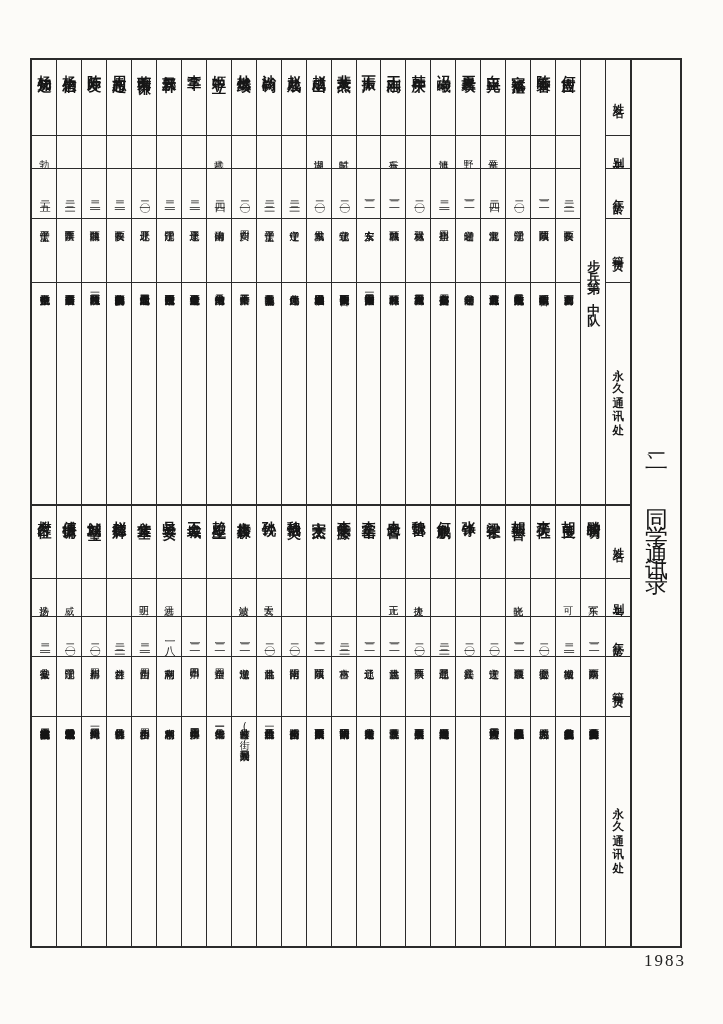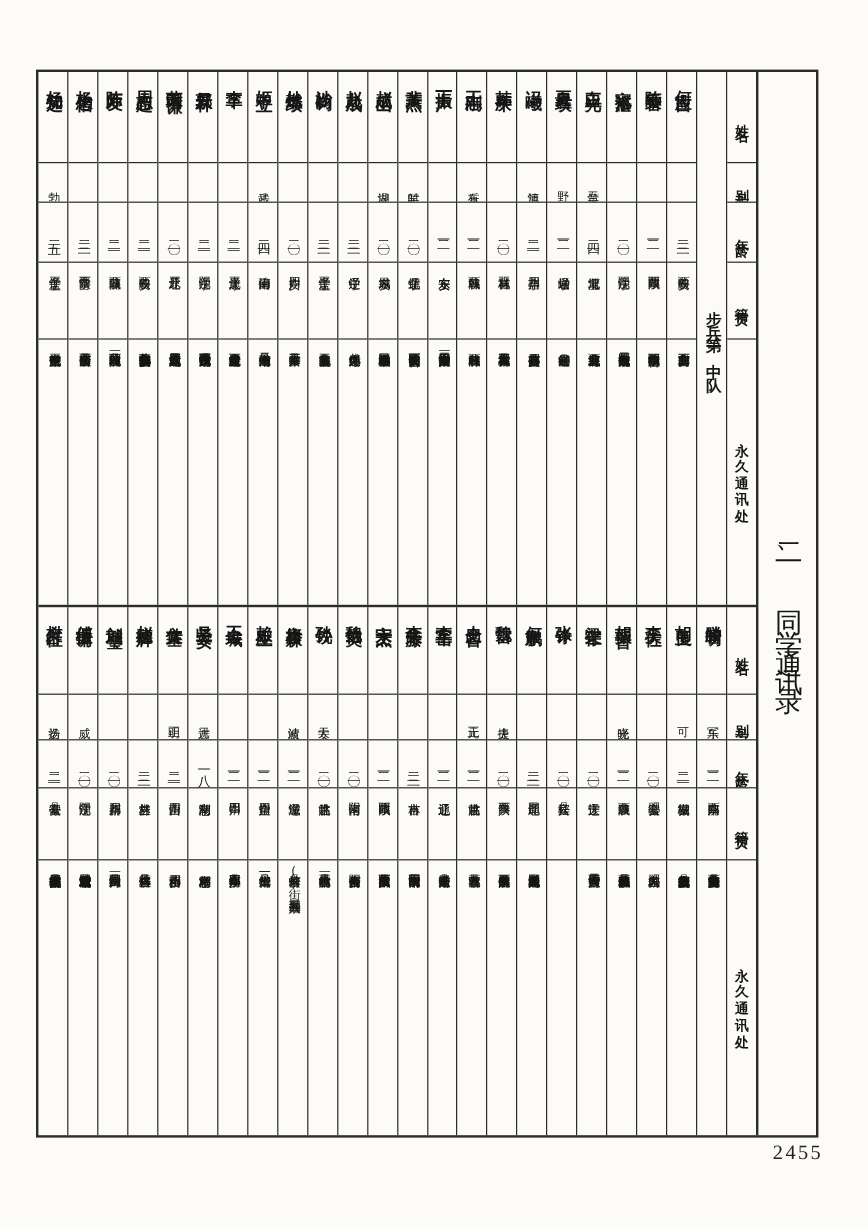--- a/index.html
+++ b/index.html
@@ -931,6 +931,6 @@
   </div>
 </div>
 
-<div class="page-number">2455</div>
+<div class="page-number">1983</div>
 
 </body></html>

